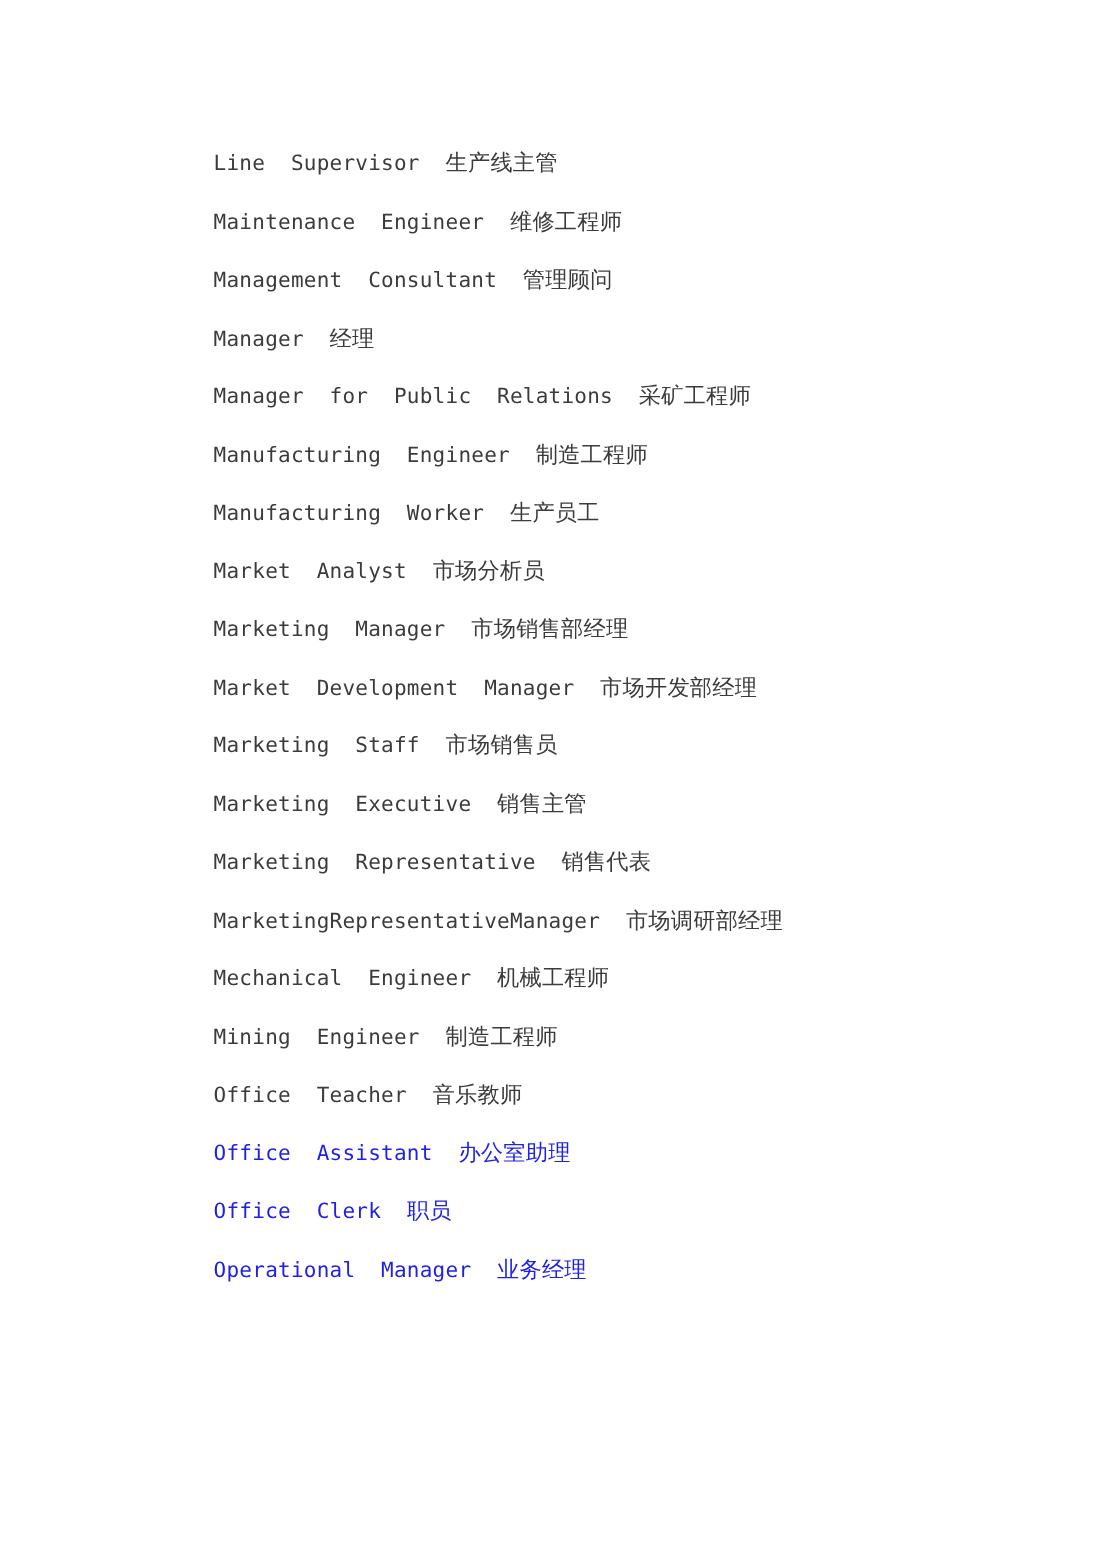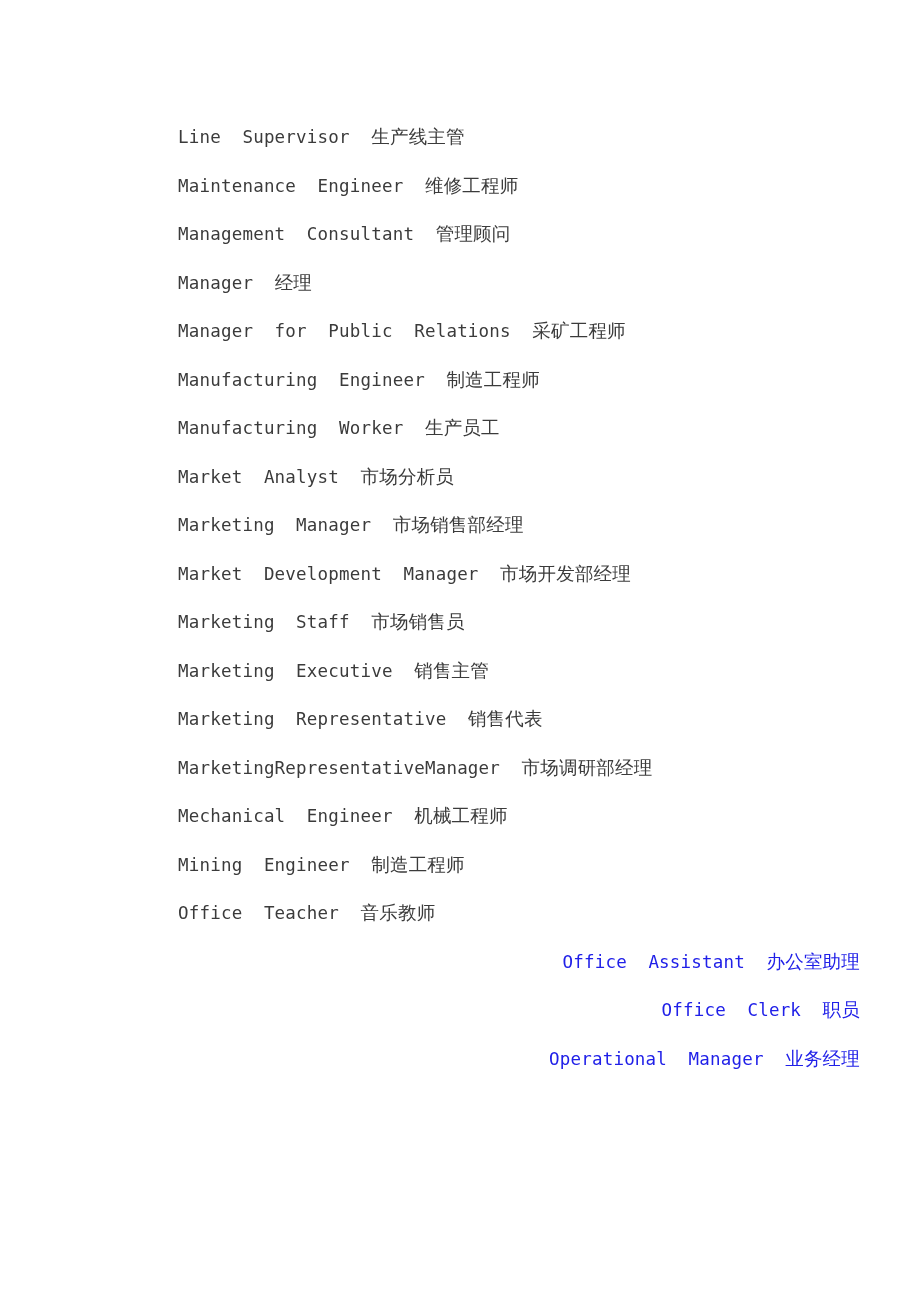--- a/index.html
+++ b/index.html
@@ -45,7 +45,6 @@
   }
   .entry.link {
     color: #2020e8;
-    text-align: right;
   }
   .entry.link .term,
   .entry.link .gloss {

